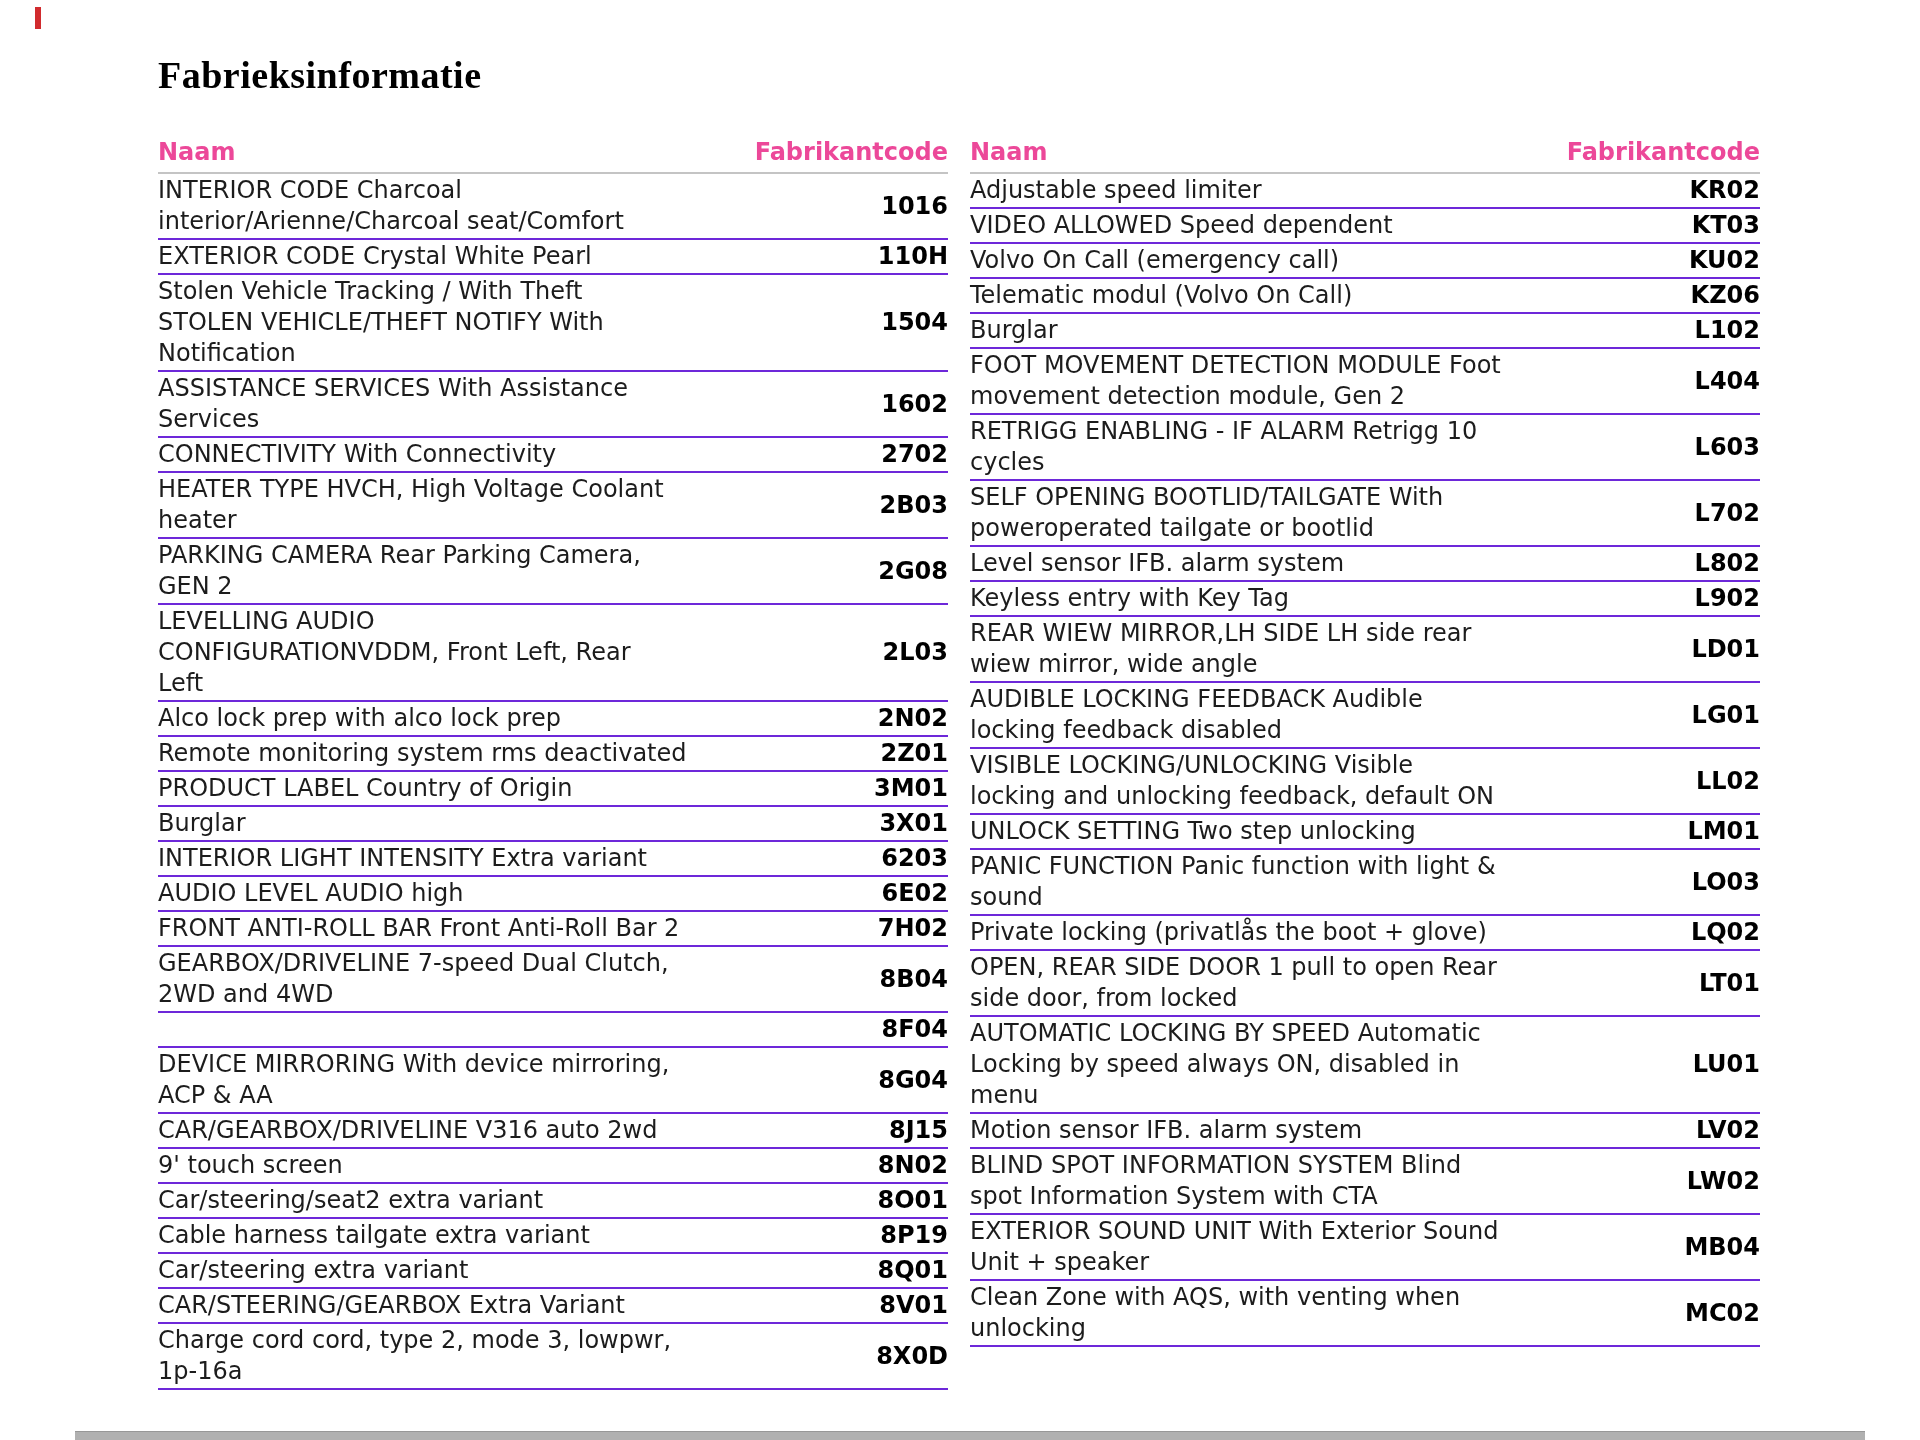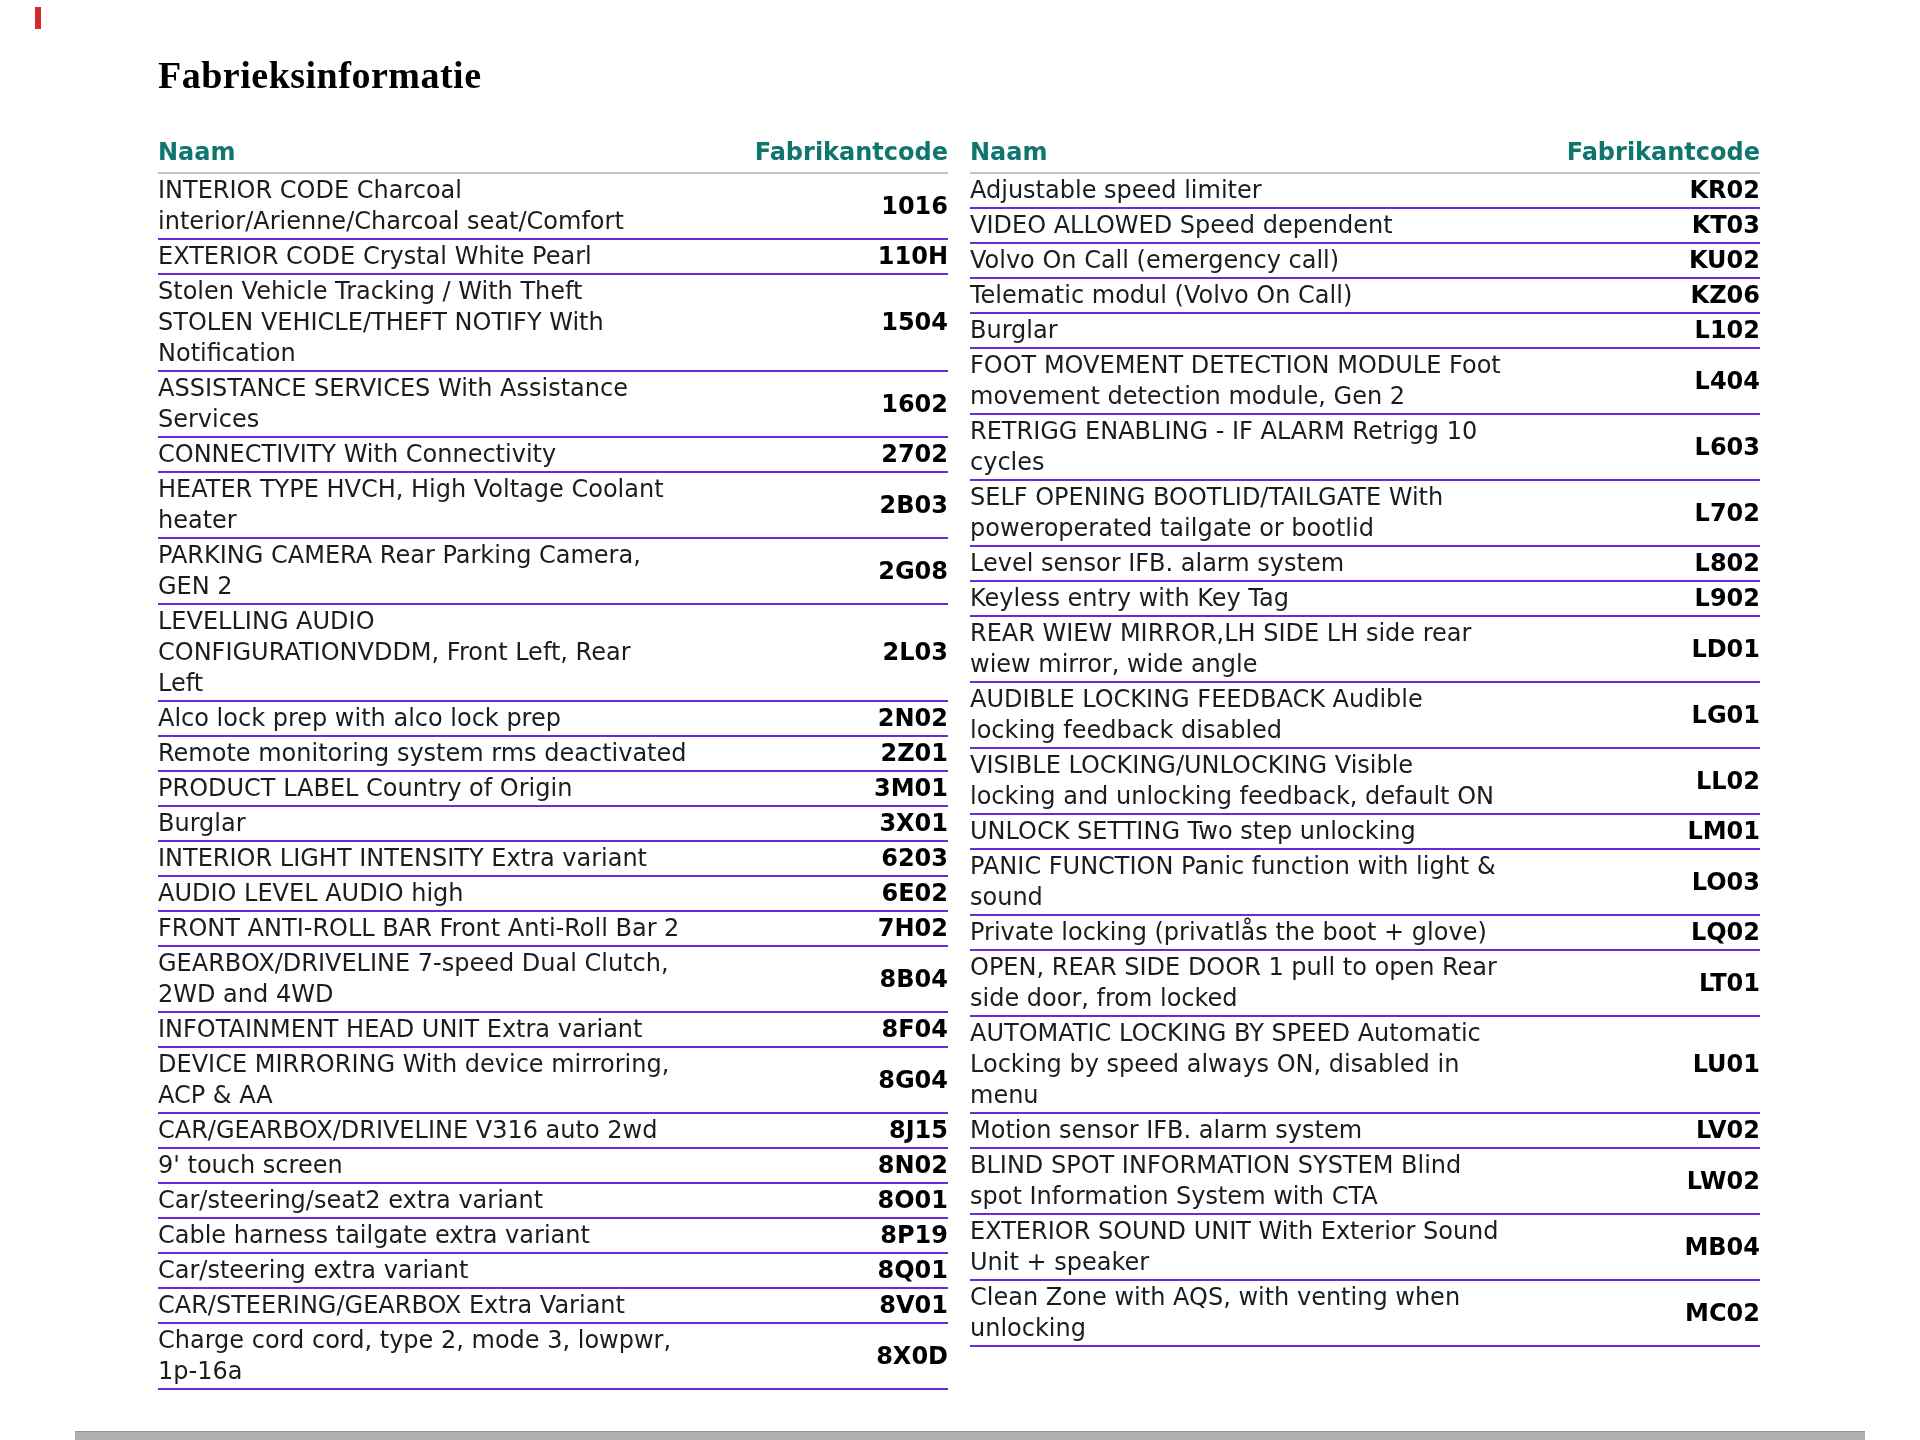--- a/index.html
+++ b/index.html
@@ -52,7 +52,7 @@
     font-size: 24px;
     font-weight: 700;
     line-height: 31px;
-    color: #0f766e;
+    color: #ec4899;
     padding-bottom: 4px;
     border-bottom: 2px solid #c4c4c4;
   }

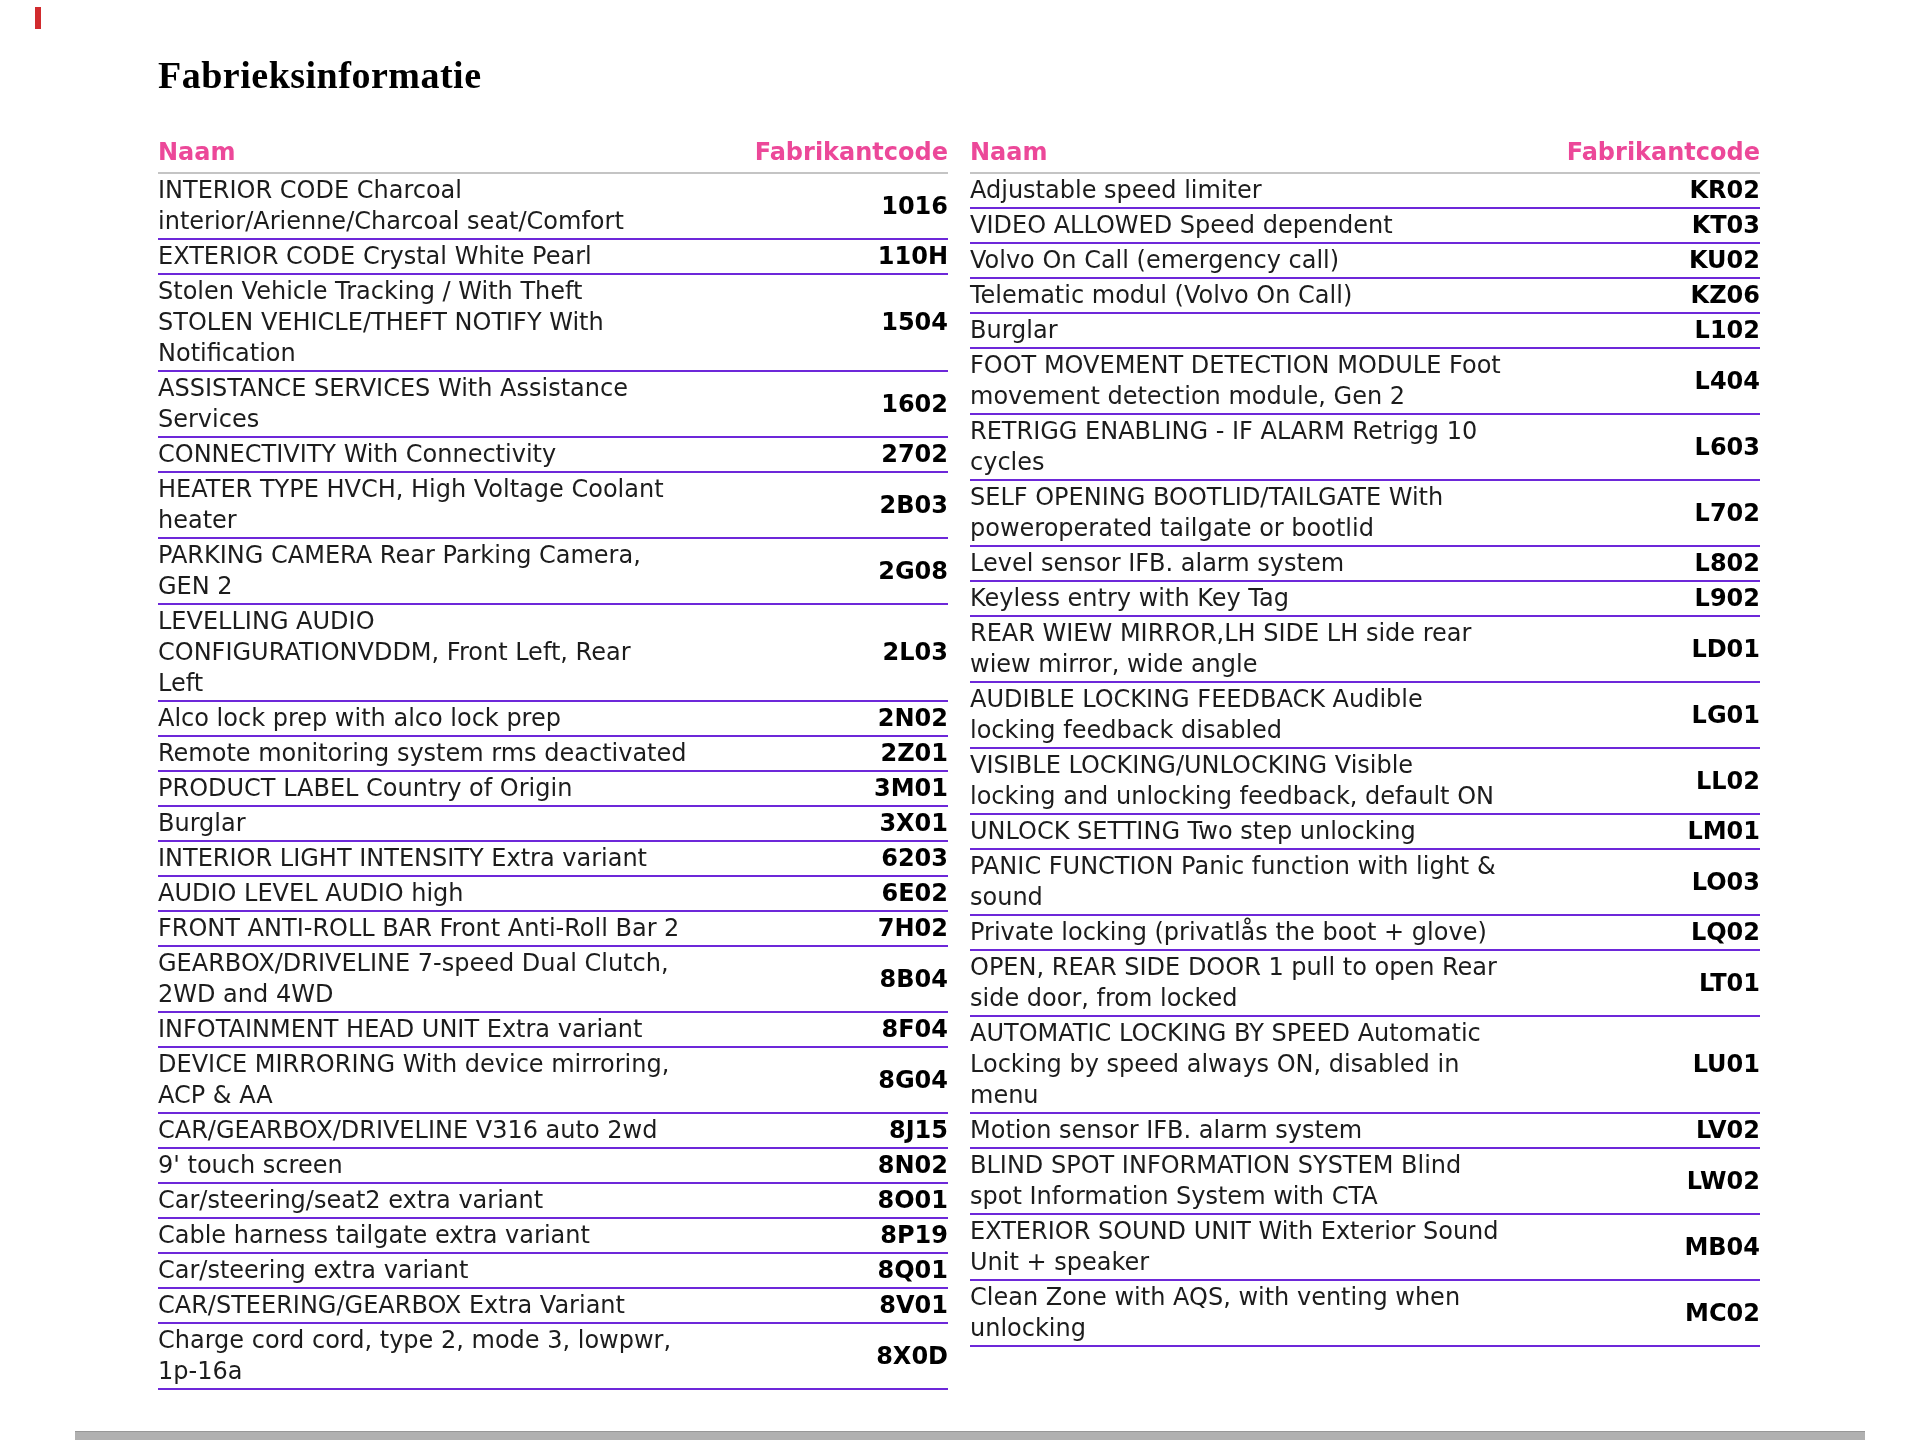--- a/index.html
+++ b/index.html
@@ -214,9 +214,6 @@
               <div class="cell-code">8B04</div>
             </div>
             <div class="row">
-              <div class="cell-name">
-                <div class="line">INFOTAINMENT HEAD UNIT Extra variant</div>
-              </div>
               <div class="cell-code">8F04</div>
             </div>
             <div class="row">

